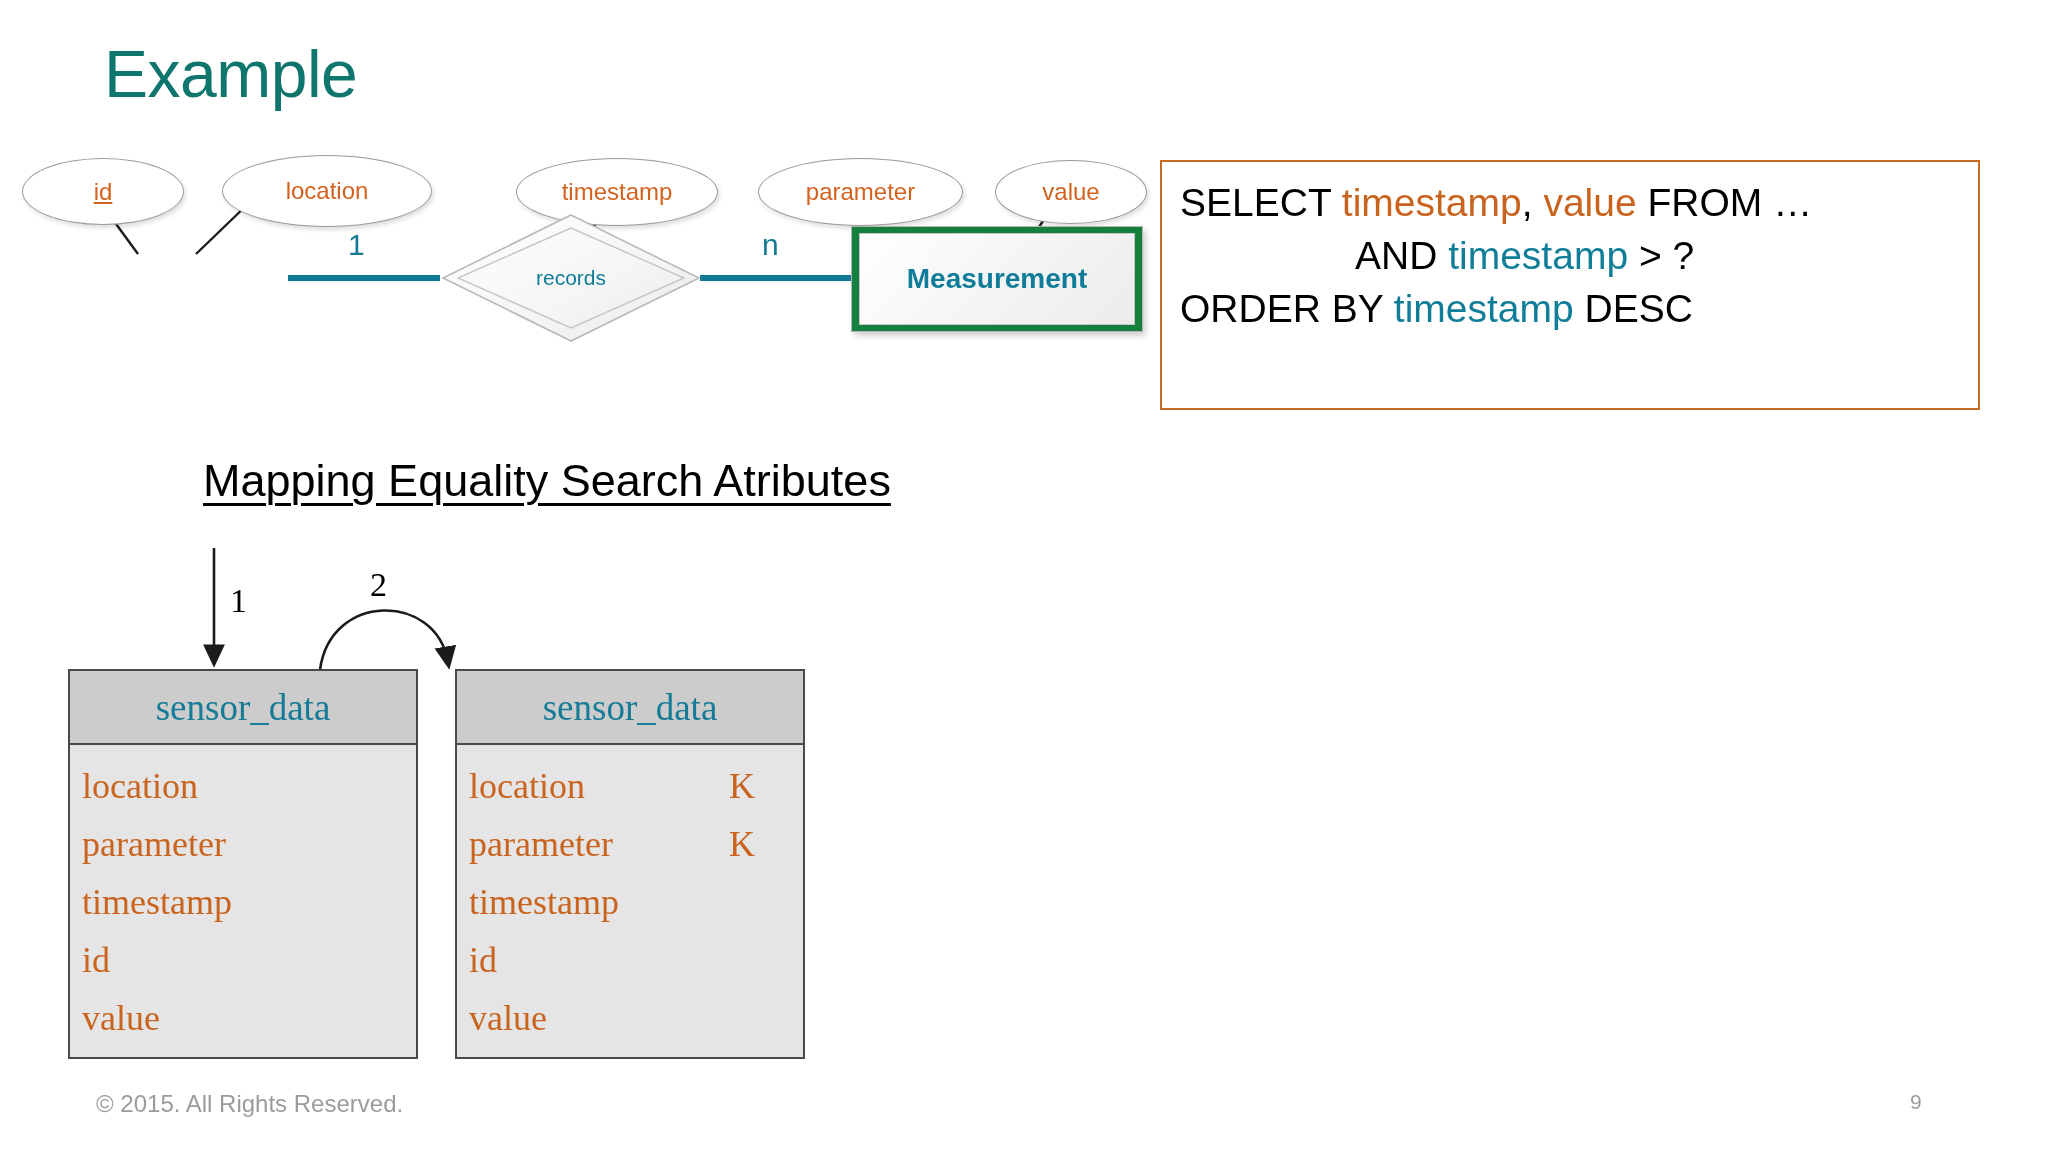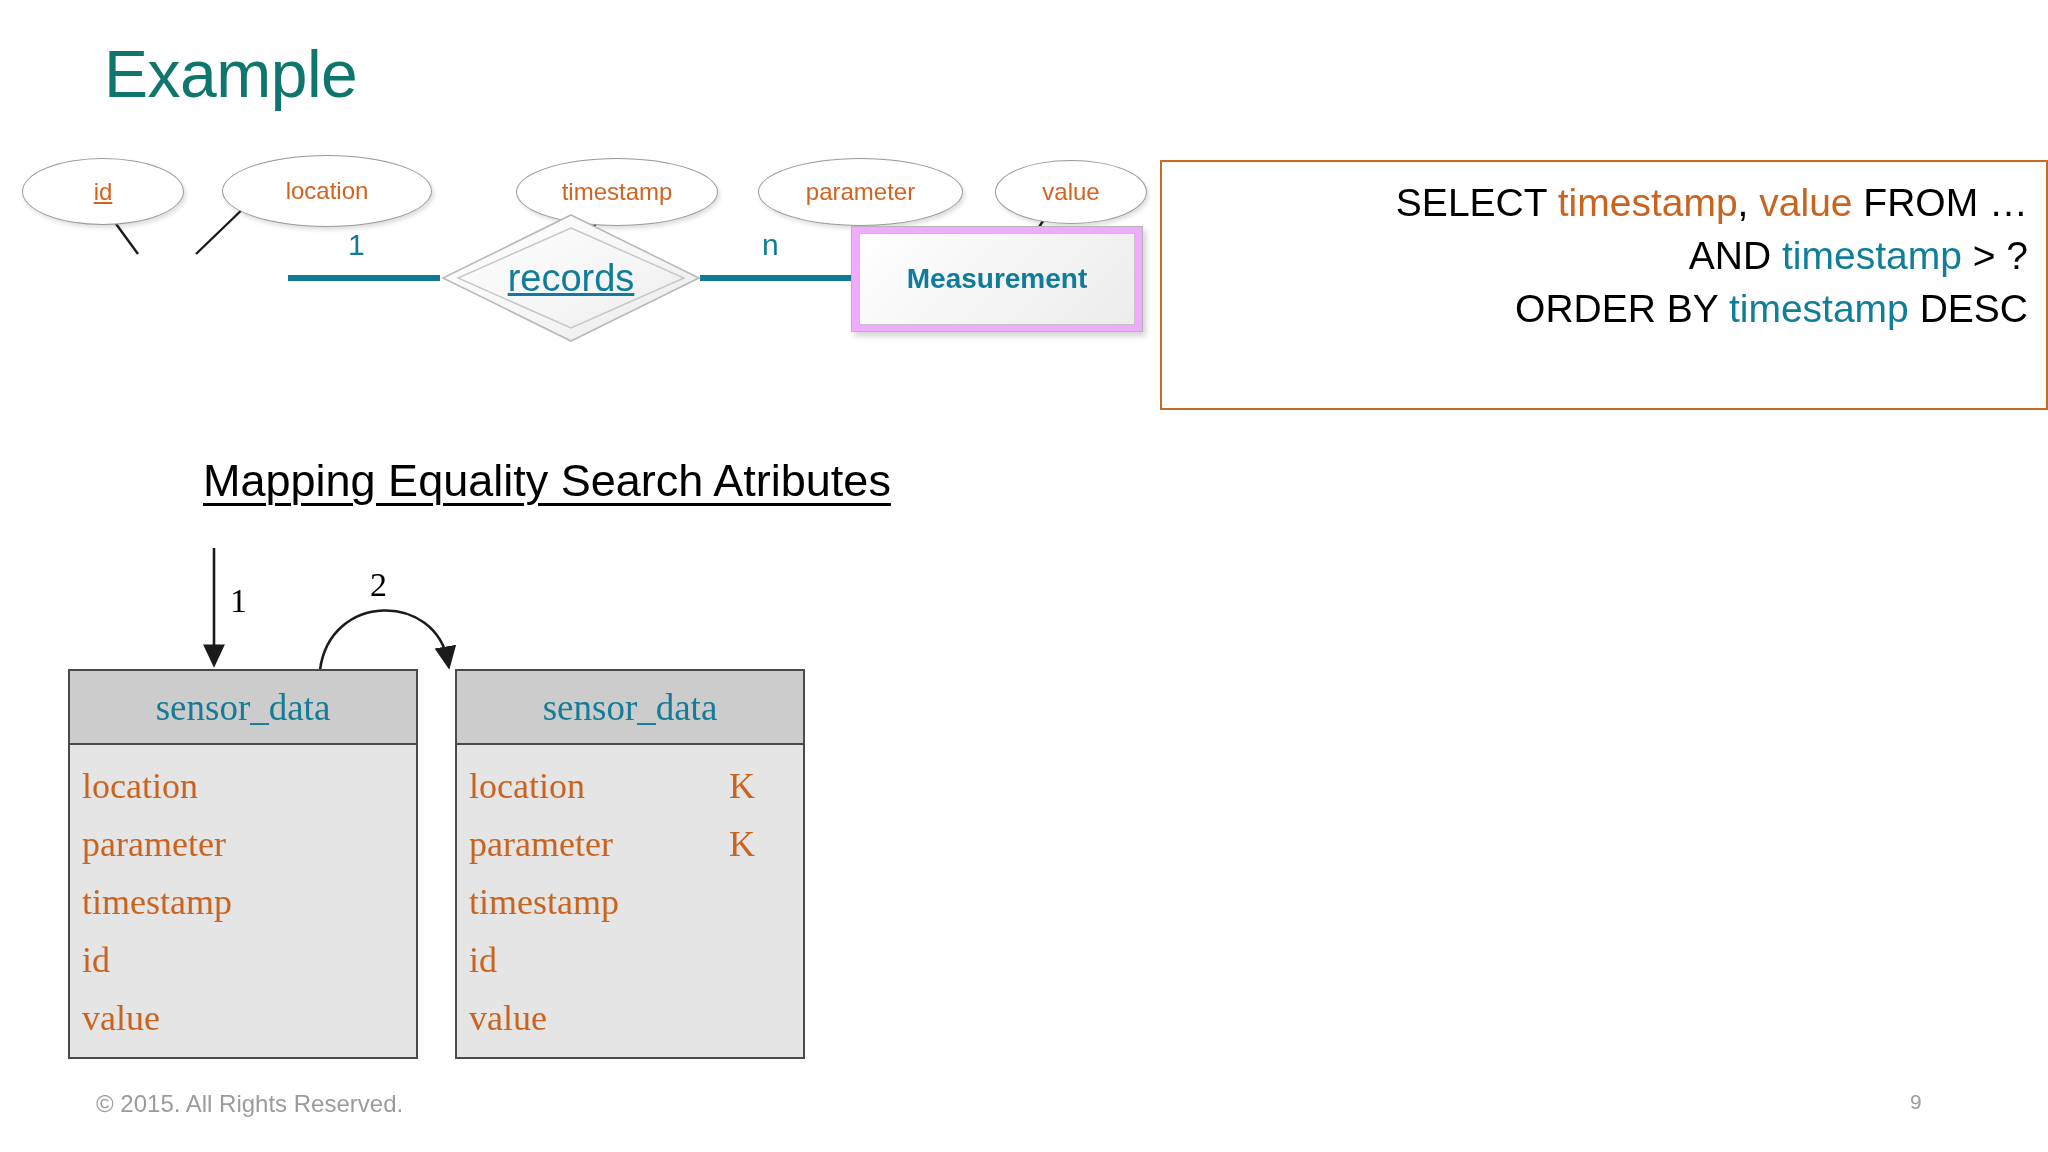--- a/index.html
+++ b/index.html
@@ -60,10 +60,9 @@
 
   
   #sql-box{
-    position:absolute;left:1160px;top:160px;width:888px;height:250px;
+    position:absolute;left:1160px;top:160px;width:820px;height:250px;
     border:2.5px solid #c86a22;background:#fff;box-sizing:border-box;
     padding:14px 18px 10px 18px;
-    text-align:right;
   }
   #sql-box .line{
     font-size:39px;line-height:53px;color:#000;white-space:pre;

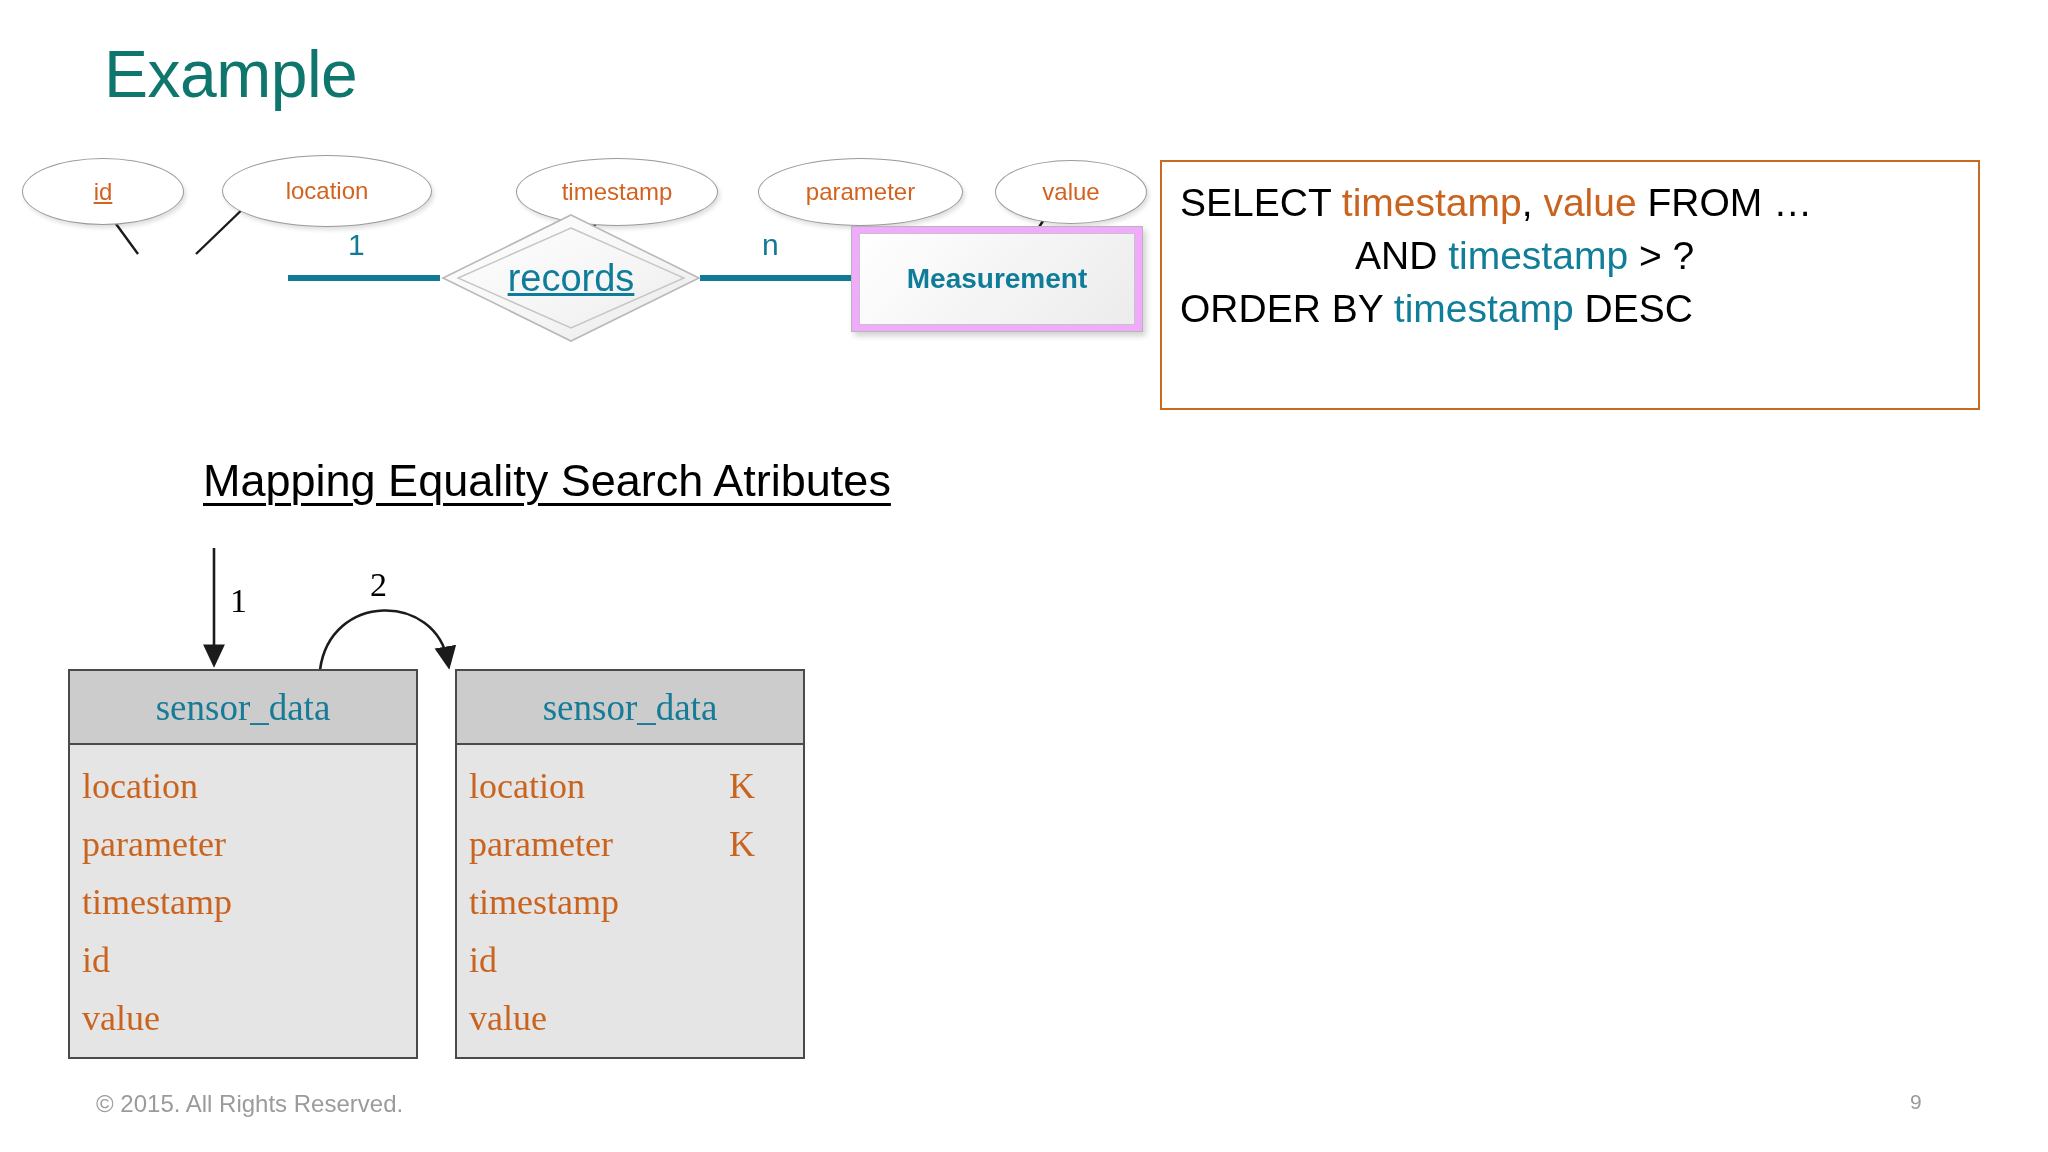--- a/index.html
+++ b/index.html
@@ -178,7 +178,7 @@
         <polygon points="131,3 259,66 131,129 3,66" fill="url(#dgrad)" stroke="#b9b9b9" stroke-width="1.6"></polygon>
         <polygon points="131,16 244,66 131,116 18,66" fill="none" stroke="#c6c6c6" stroke-width="1.4"></polygon>
       </svg>
-      <div style="position:absolute;inset:0;display:flex;align-items:center;justify-content:center;color:#0f7c99;font-size:38px;font-family:'Liberation Sans',sans-serif;text-decoration:underline;">records</div>
+      <div style="position:absolute;inset:0;display:flex;align-items:center;justify-content:center;color:#0f7c99;font-size:21px;font-family:'Liberation Sans',sans-serif;">records</div>
     </div>
 
     <div class="card-label" style="left:348px;top:78px;">1</div>

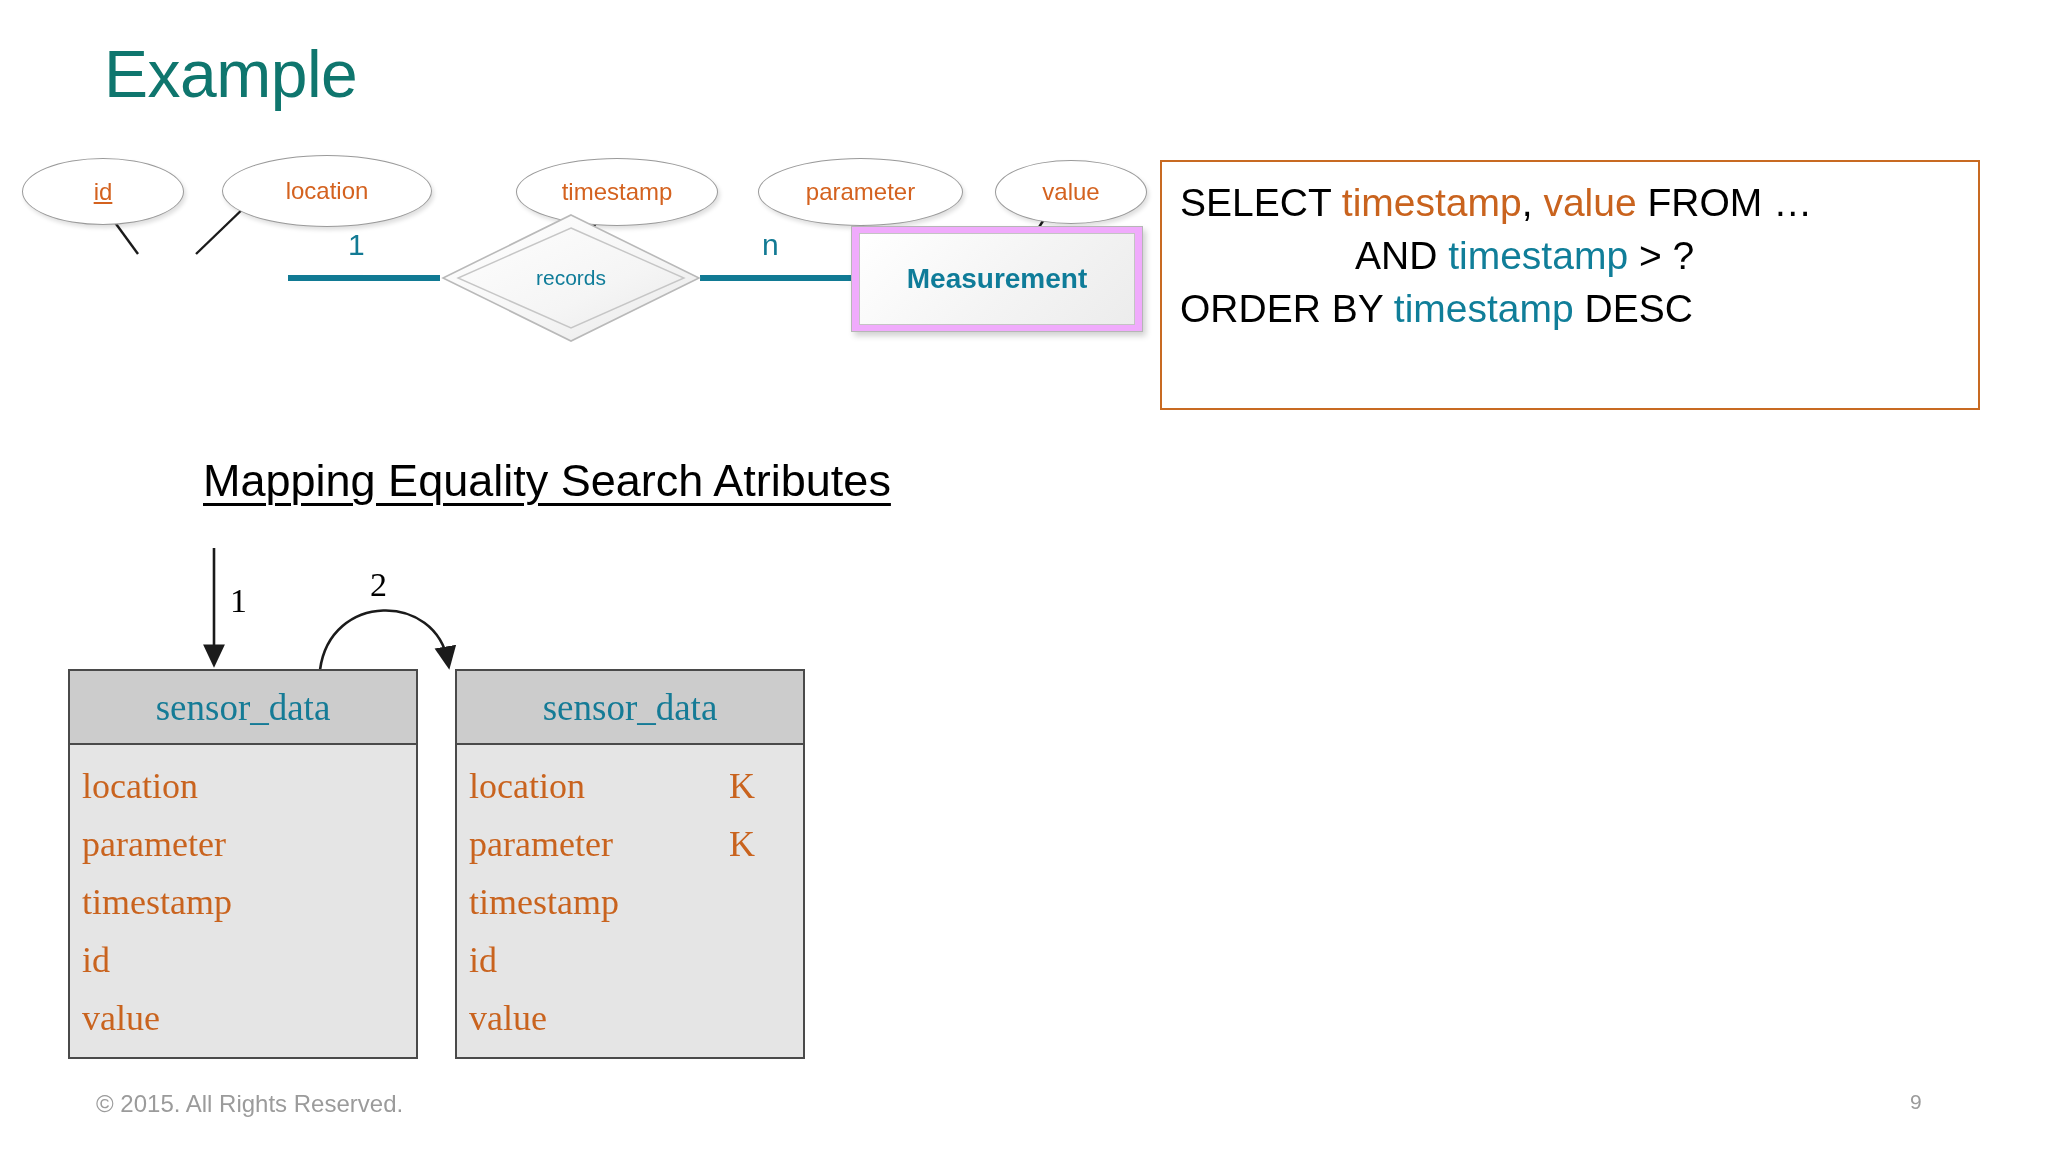--- a/index.html
+++ b/index.html
@@ -48,7 +48,7 @@
     color:#0f7c99;font-weight:bold;font-size:28px;
     box-shadow:3px 4px 6px rgba(0,0,0,0.18);
   }
-  .entity.weak{padding:7px;background:#f0abfc;}
+  .entity.weak{padding:7px;background:#15803d;}
   .entity.weak .inner{
     width:100%;height:100%;
     border:1.5px solid #c4c4c4;

